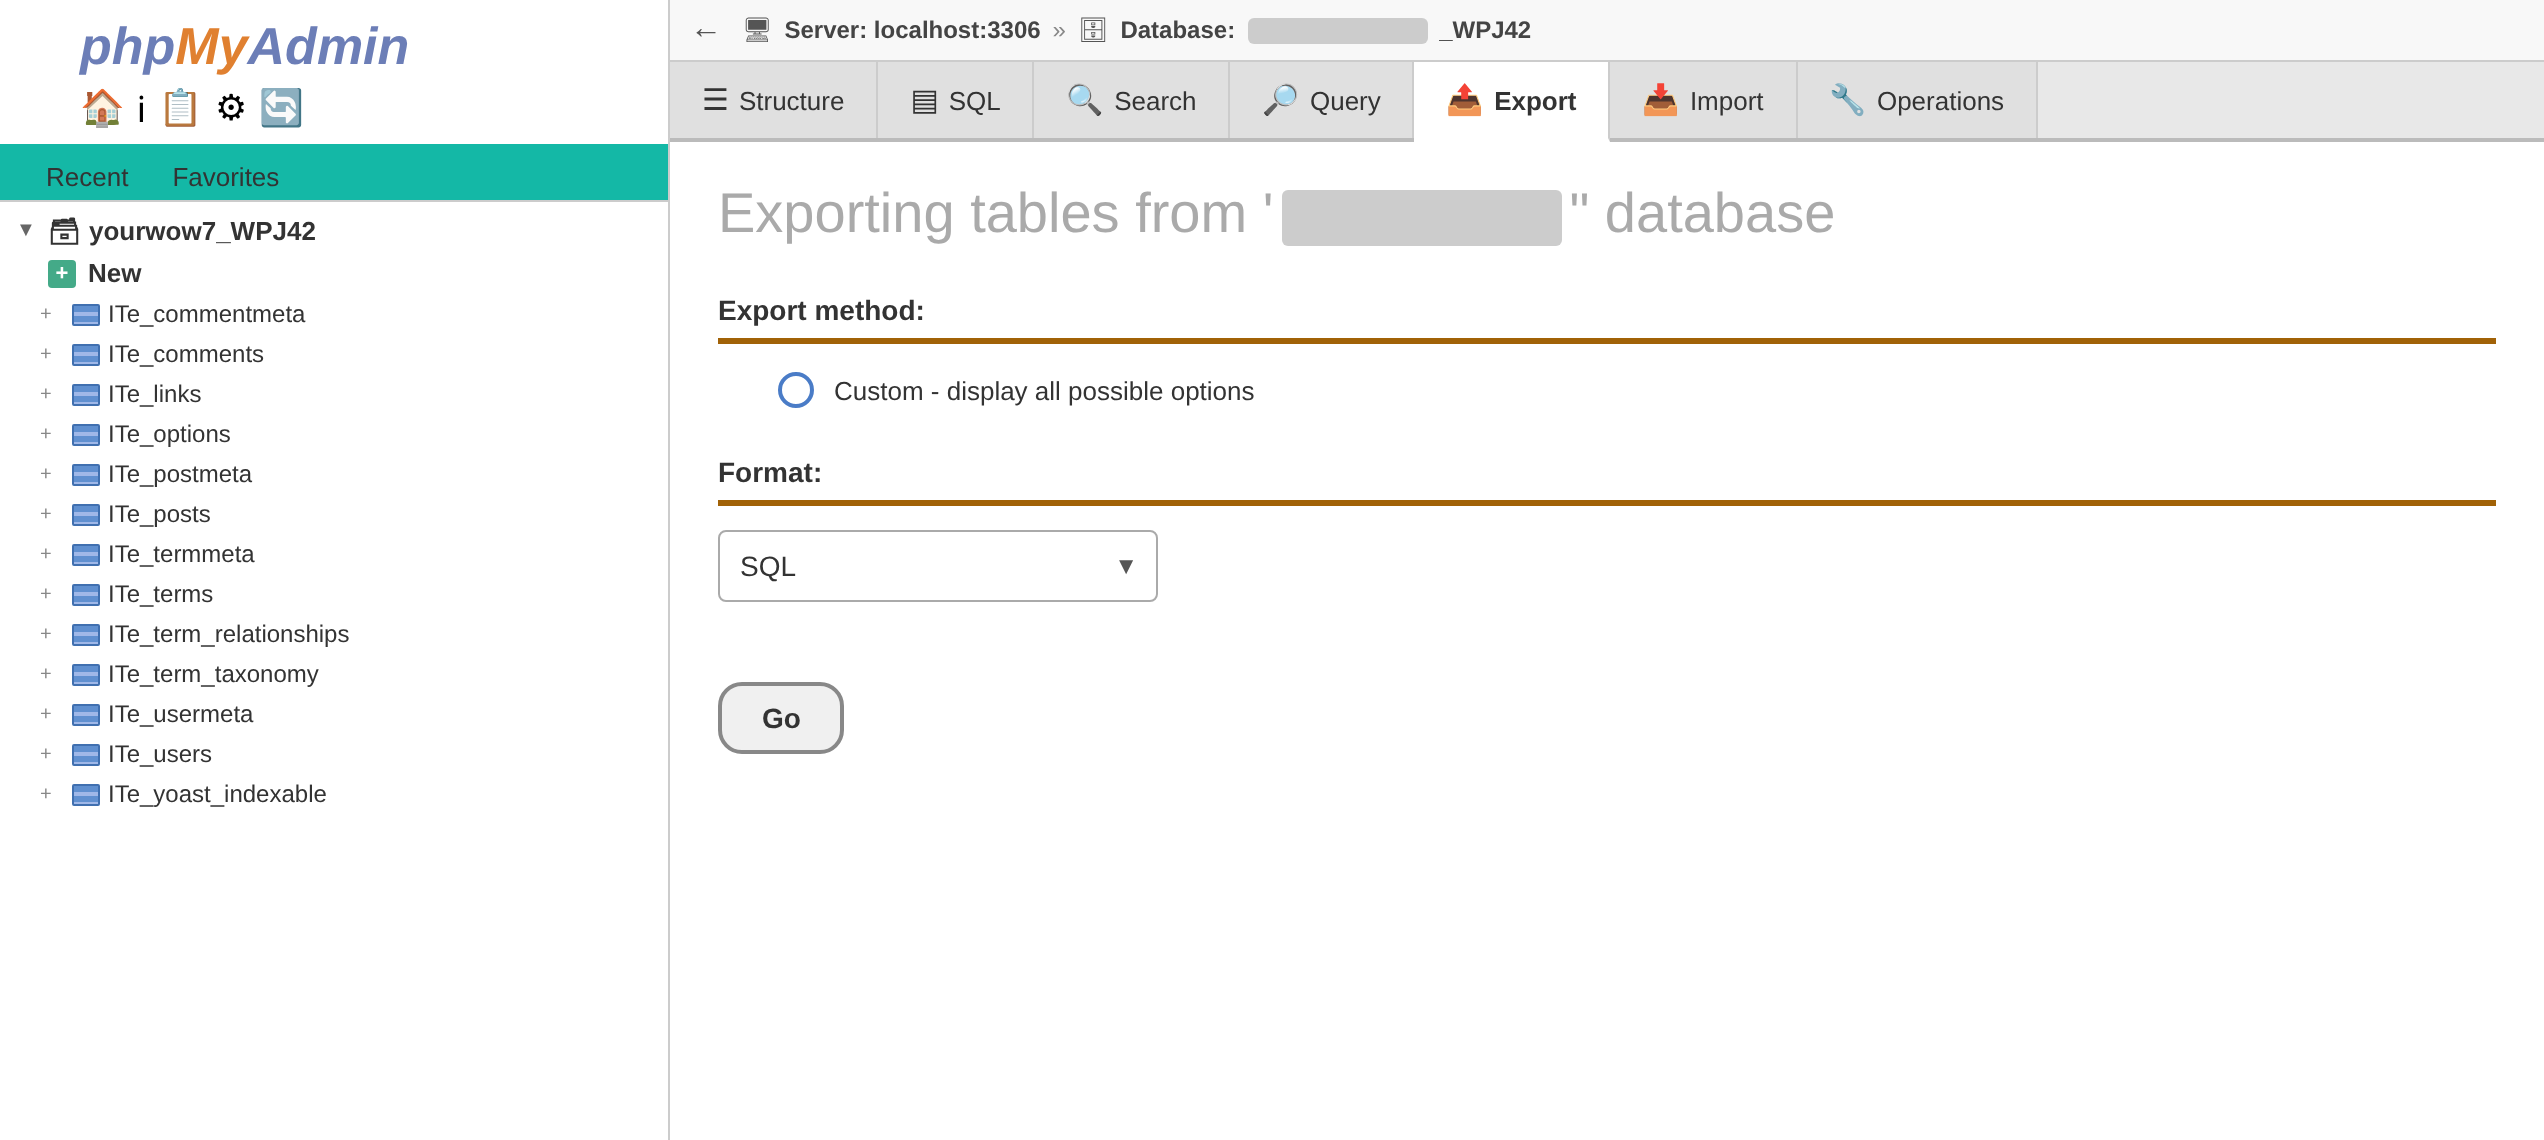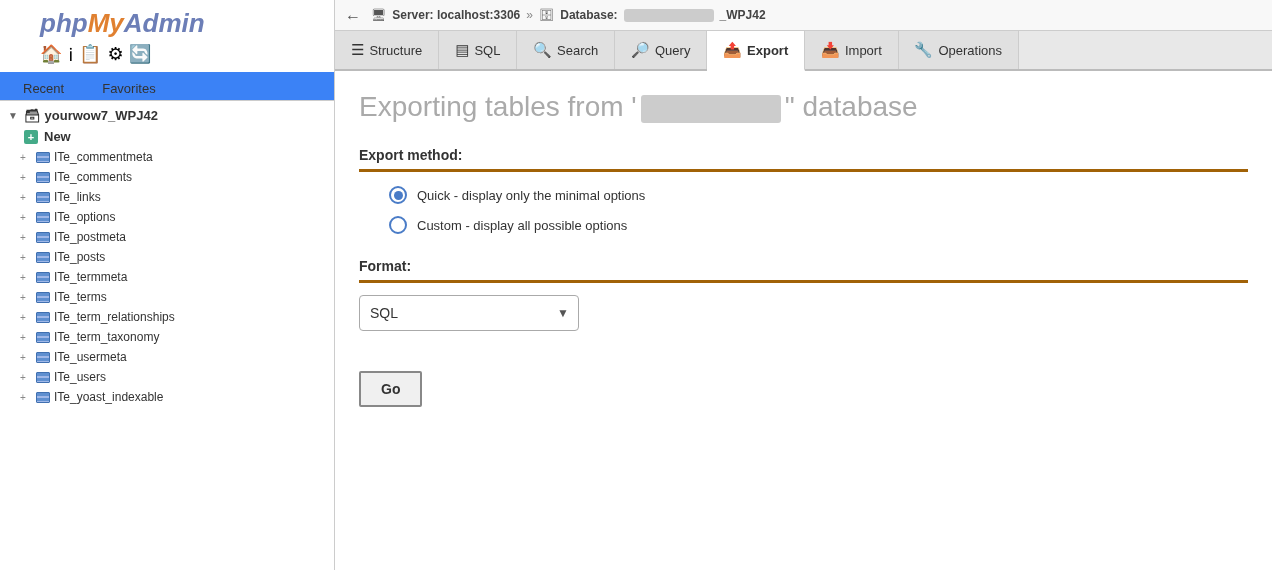--- a/index.html
+++ b/index.html
@@ -46,10 +46,10 @@
 
     .nav-tabs {
       display: flex;
-      gap: 16px;
+      gap: 0;
       border-bottom: 1px solid #ccc;
       padding: 4px 12px 0;
-      background: #3b82f6;
+      background: #14b8a6;
     }
 
     .nav-tab {

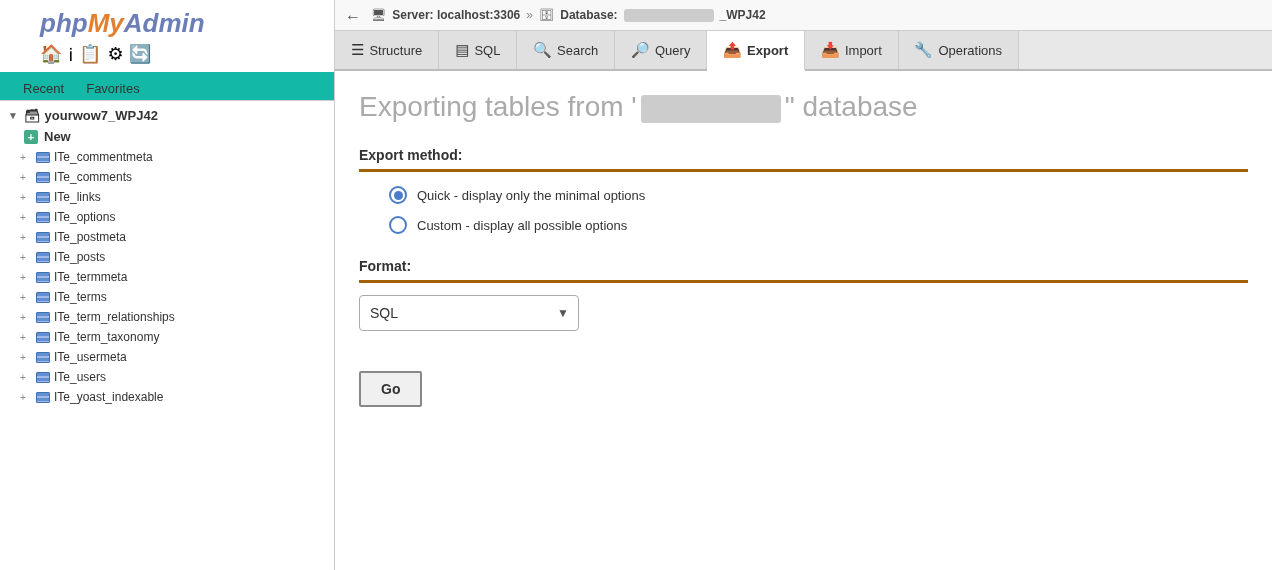--- a/index.html
+++ b/index.html
@@ -530,10 +530,6 @@
 
     <div class="radio-group">
       <label class="radio-option">
-        <div class="radio-circle checked"></div>
-        <span>Quick - display only the minimal options</span>
-      </label>
-      <label class="radio-option">
         <div class="radio-circle"></div>
         <span>Custom - display all possible options</span>
       </label>

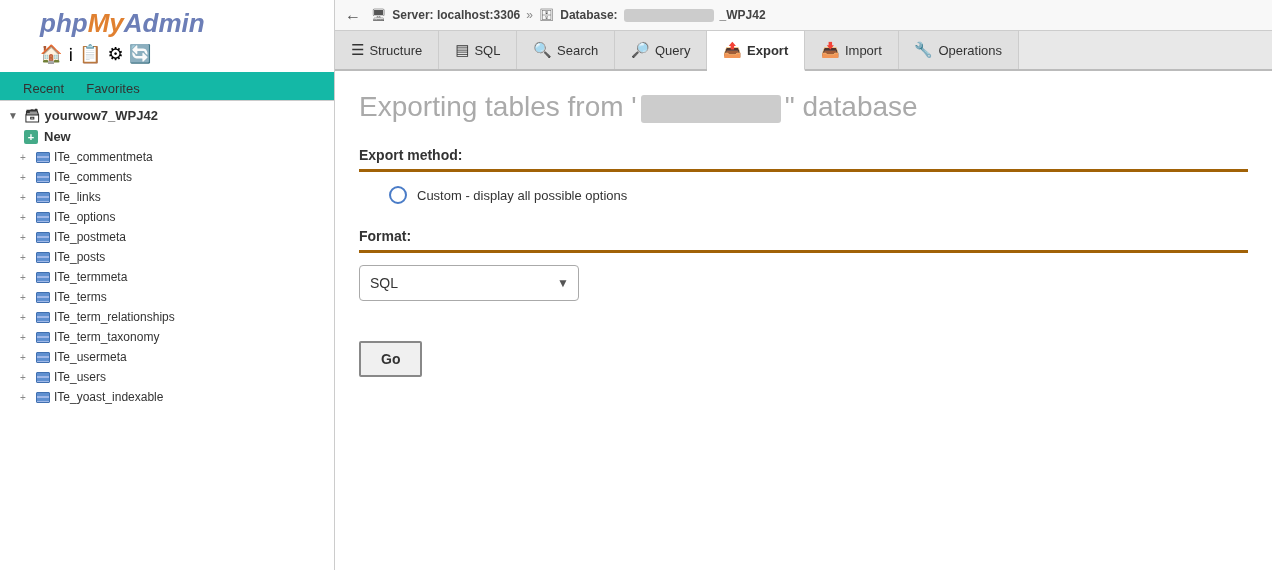--- a/index.html
+++ b/index.html
@@ -337,7 +337,7 @@
       padding: 8px 20px;
       background: #f0f0f0;
       border: 2px solid #888;
-      border-radius: 2px;
+      border-radius: 12px;
       font-size: 14px;
       font-weight: bold;
       cursor: pointer;

